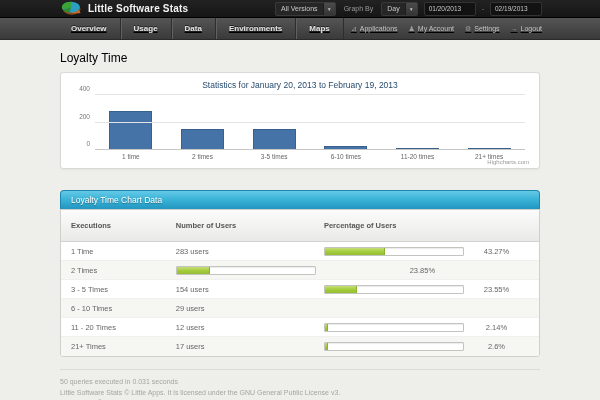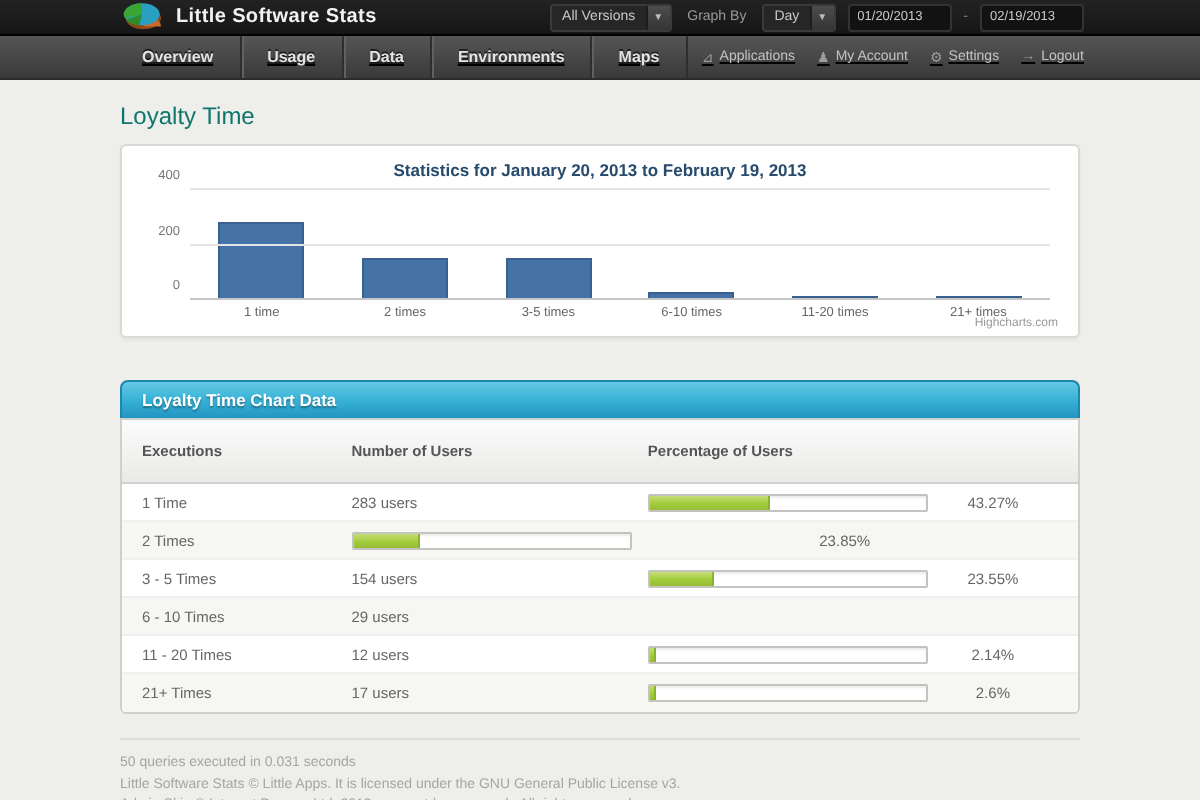--- a/index.html
+++ b/index.html
@@ -54,7 +54,7 @@
 
   
   .content { width:480px; margin:0 auto; }
-  .page-title { font-size:12px; font-weight:normal; color:#0f766e; margin:11px 0 7px; }
+  .page-title { font-size:12px; font-weight:normal; color:#000000; margin:11px 0 7px; }
 
   
   .chart-panel {

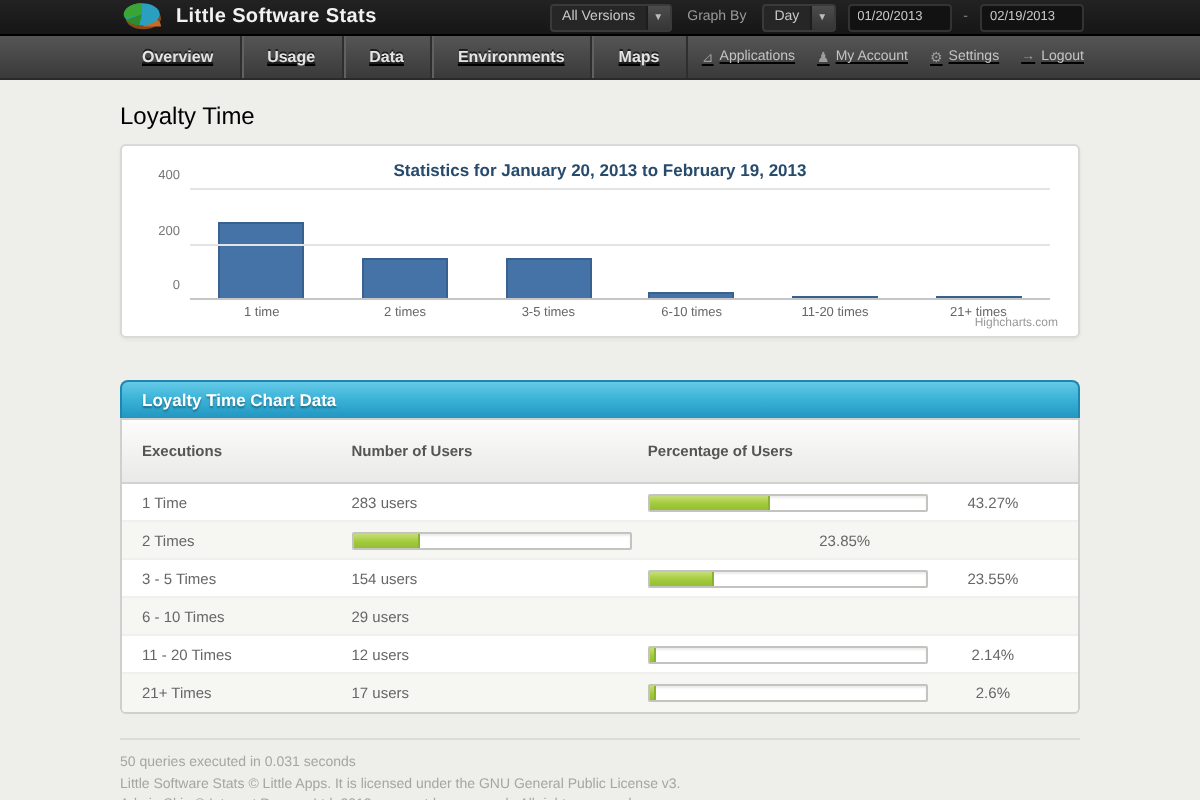--- a/index.html
+++ b/index.html
@@ -61,7 +61,7 @@
     background:#fff; border:1px solid #d9d9d5; border-radius:3px;
     box-shadow:0 1px 2px rgba(0,0,0,.05); padding:7px 10px 4px; position:relative; height:97px;
   }
-  .chart-title { text-align:center; color:#274b6d; font-size:8.5px; font-weight:bold; margin-bottom:5px; }
+  .chart-title { text-align:center; color:#274b6d; font-size:8.5px; font-weight:normal; margin-bottom:5px; }
   .chart-body { position:relative; height:55px; margin:0 4px 0 24px; }
   .gridline { position:absolute; left:0; right:0; height:1px; background:#e4e4e4; }
   .gridline.zero { background:#c6c6c6; }

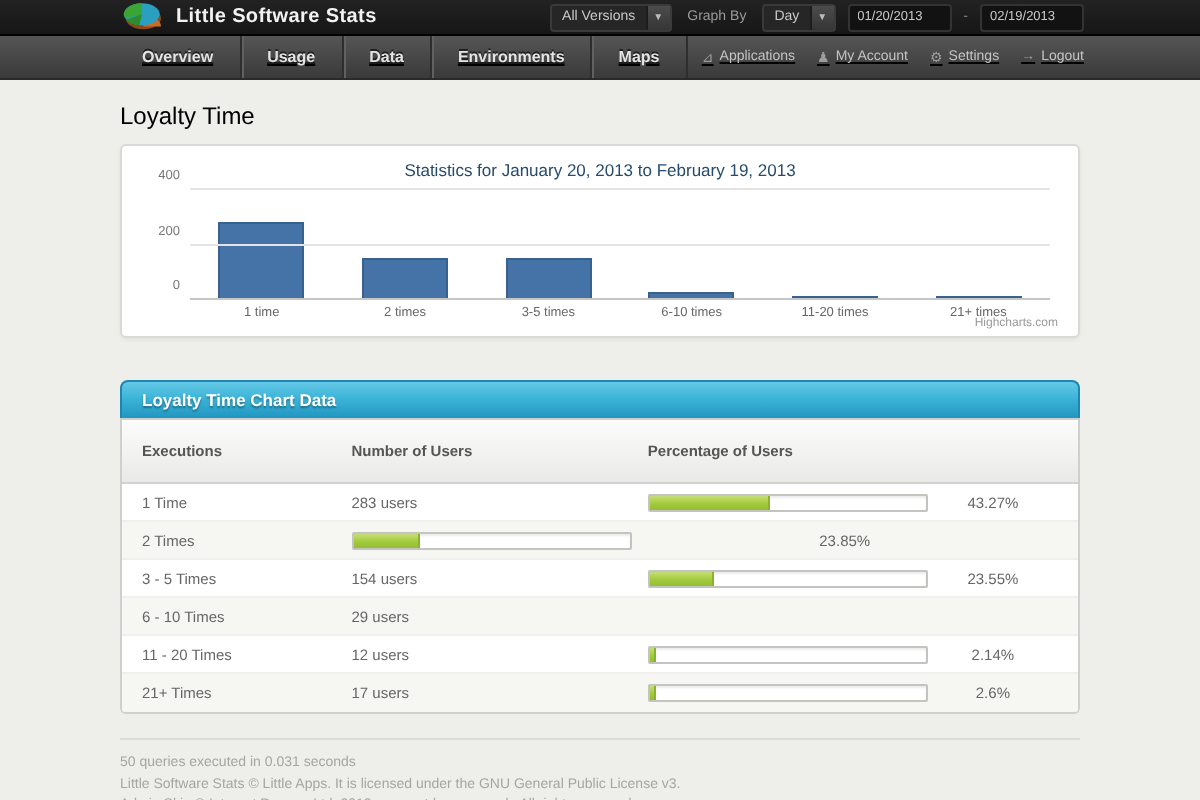--- a/index.html
+++ b/index.html
@@ -82,7 +82,7 @@
     height:19px; line-height:19px; padding:0 10px;
     background:linear-gradient(#64c9e6 0%, #3cb4d8 45%, #2196c1 100%);
     border:1px solid #1d87ae; border-bottom:none; border-radius:4px 4px 0 0;
-    color:#fff; font-size:8.5px; font-weight:bold; text-shadow:0 1px 1px rgba(0,0,0,.35);
+    color:#fff; font-size:8.5px; font-weight:normal; text-shadow:0 1px 1px rgba(0,0,0,.35);
   }
   .table-box { background:#fff; border:1px solid #cfcfcb; border-radius:0 0 3px 3px; overflow:hidden; }
   .thead {

